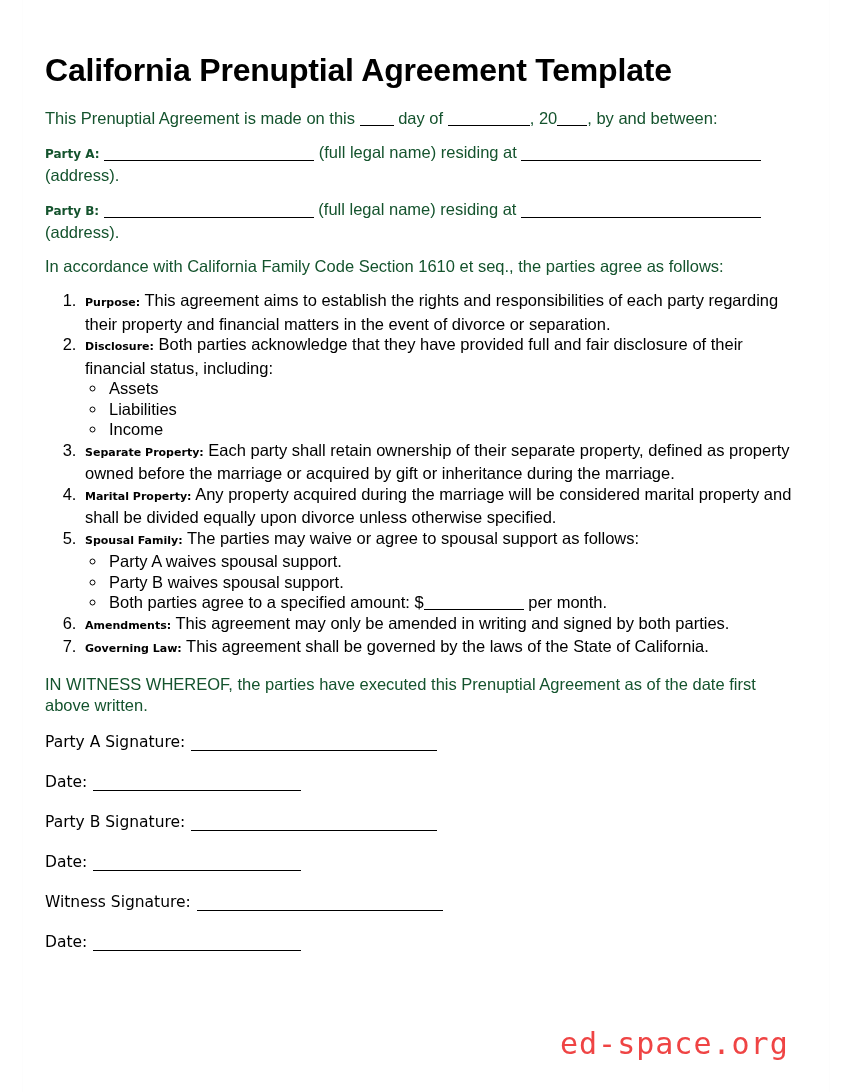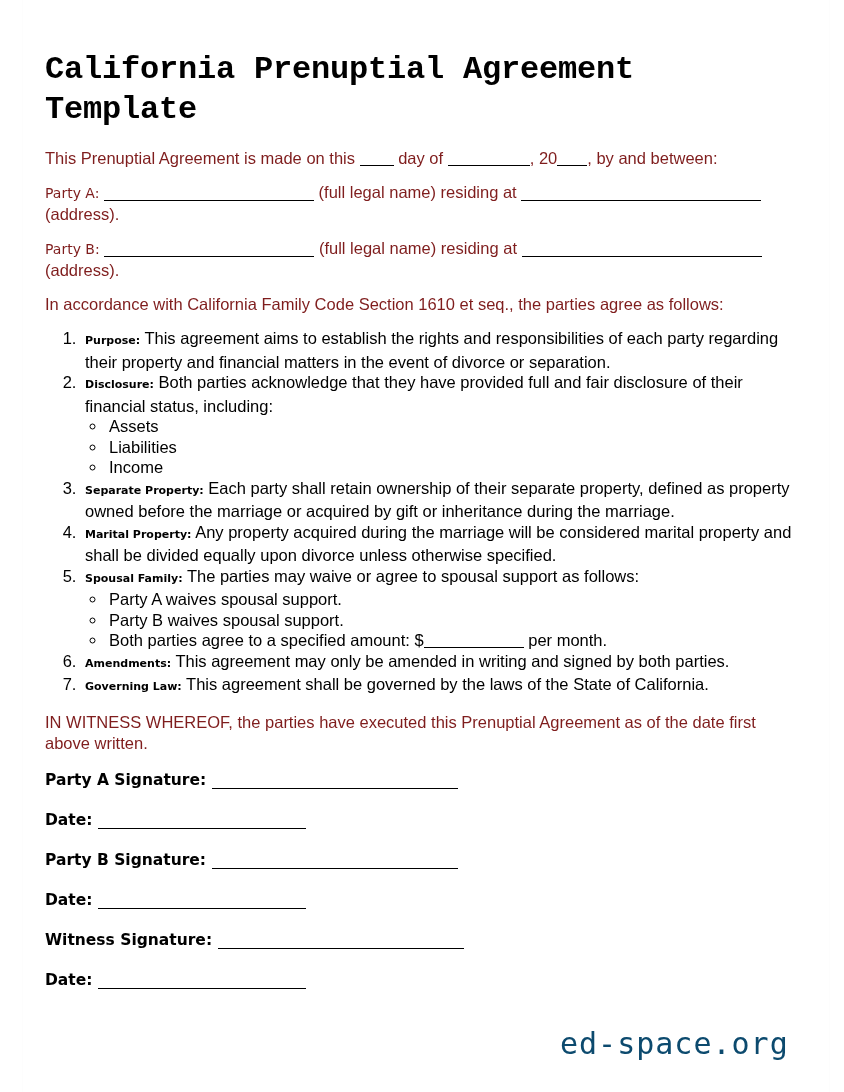--- a/index.html
+++ b/index.html
@@ -41,7 +41,7 @@
   }
 
   .doc-title {
-    font-family: Liberation Mono, monospace;
+    font-family: Liberation Sans, sans-serif;
     font-weight: bold;
     font-size: 32px;
     line-height: 40px;

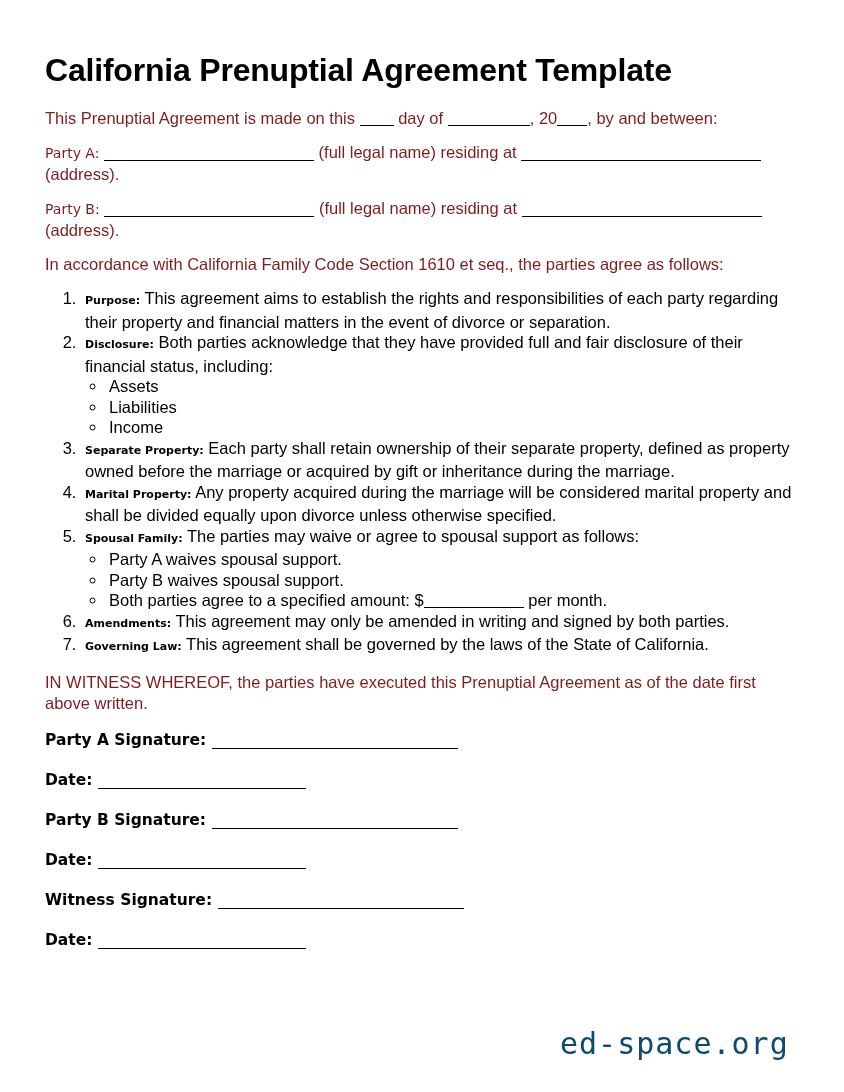--- a/index.html
+++ b/index.html
@@ -55,7 +55,7 @@
     font-size: 16.5px;
     line-height: 21px;
     margin: 0 0 13px 0;
-    color: #7f1d1d;
+    color: #14532d;
   }
 
   .blk-label {

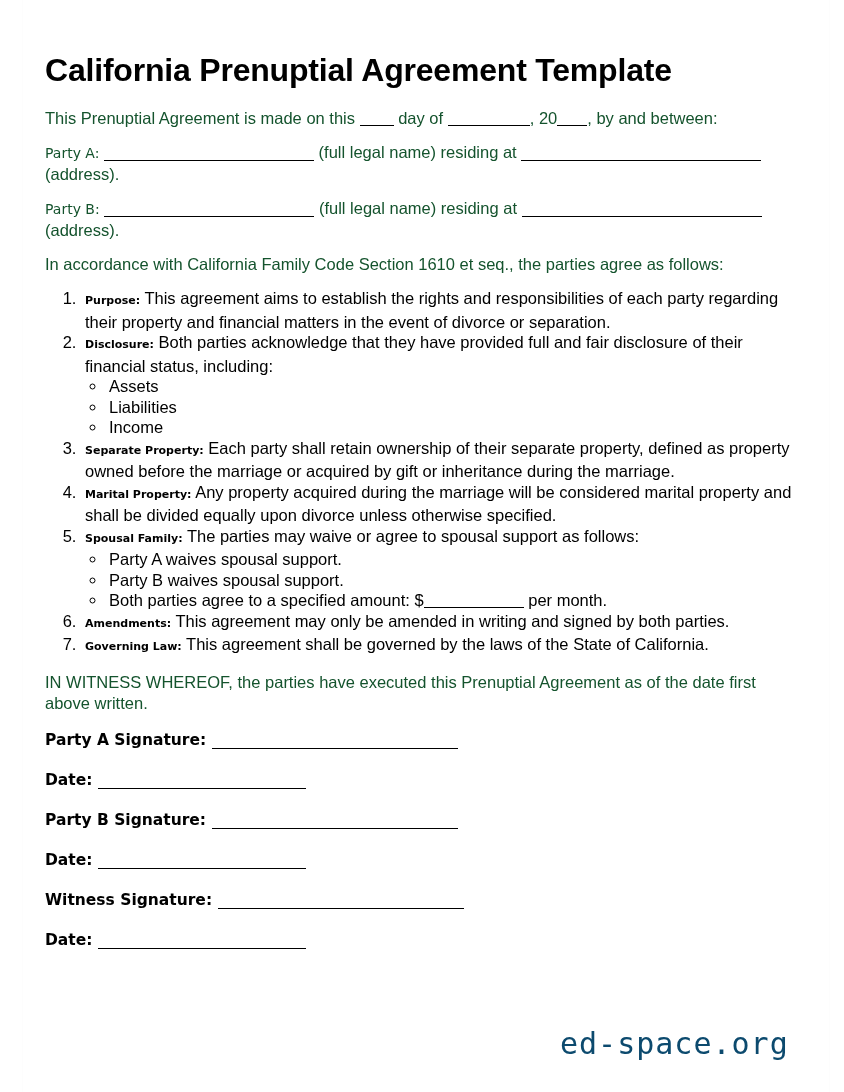--- a/index.html
+++ b/index.html
@@ -60,8 +60,8 @@
 
   .blk-label {
     font-family: "DejaVu Sans", sans-serif;
-    font-weight: normal;
-    font-size: 14px;
+    font-weight: bold;
+    font-size: 12px;
   }
 
   .ul-fill {

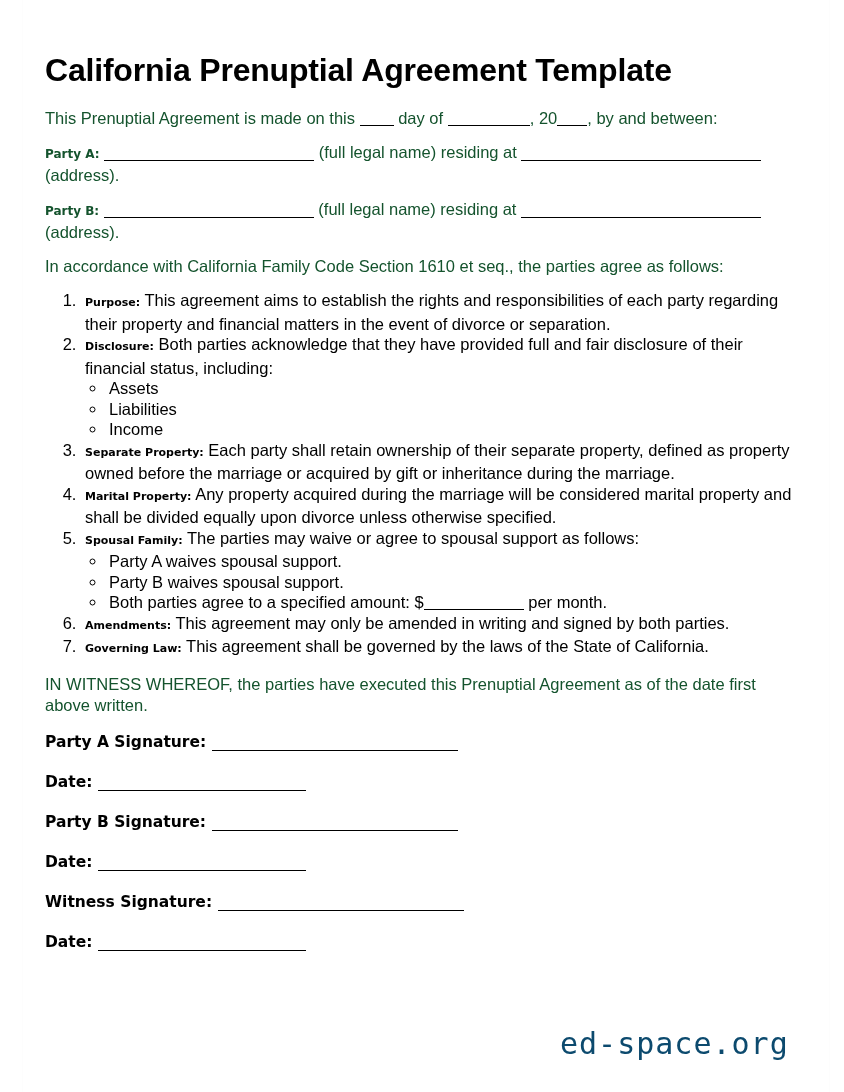--- a/index.html
+++ b/index.html
@@ -105,7 +105,7 @@
   .sig-block { margin-top: 16px; }
   .sig-row {
     font-family: "DejaVu Sans", sans-serif;
-    font-weight: bold;
+    font-weight: normal;
     font-size: 15.5px;
     line-height: 20px;
     margin-bottom: 20px;

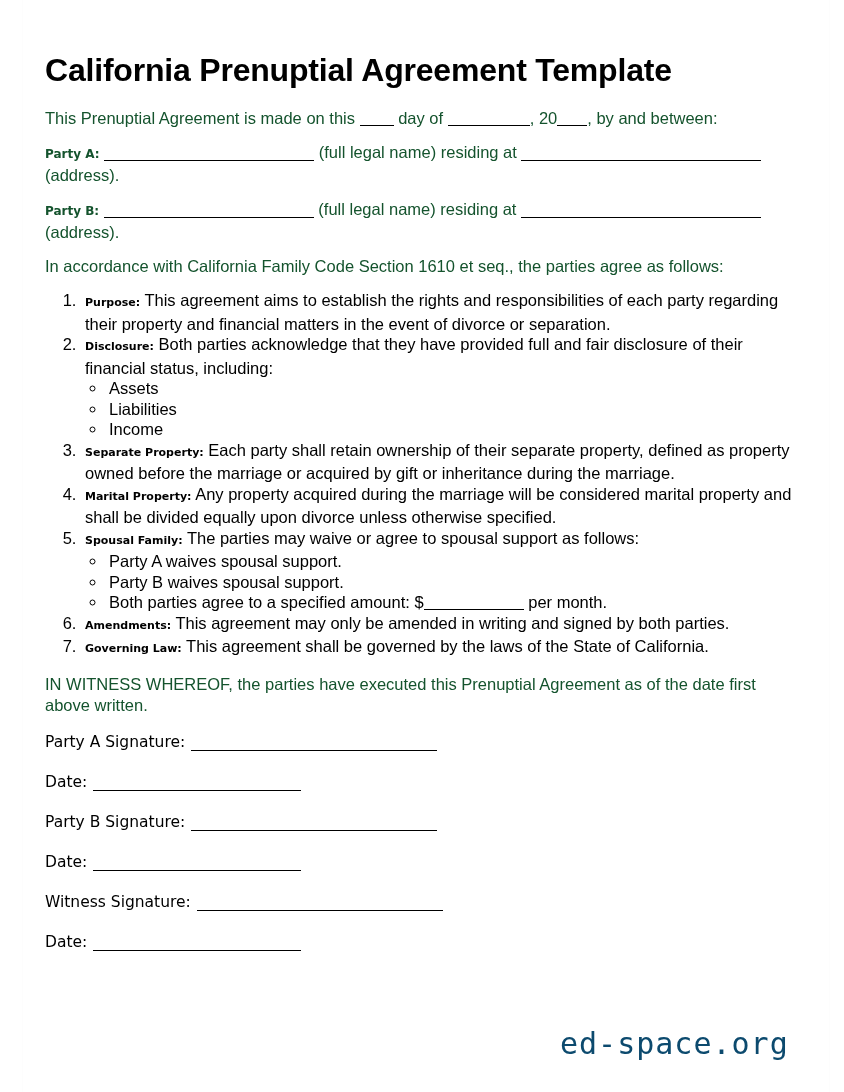--- a/index.html
+++ b/index.html
@@ -120,7 +120,7 @@
     font-family: "DejaVu Sans Mono", monospace;
     font-size: 30px;
     letter-spacing: 1px;
-    color: #0c4a6e;
+    color: #ef4444;
     white-space: nowrap;
   }
 </style>

